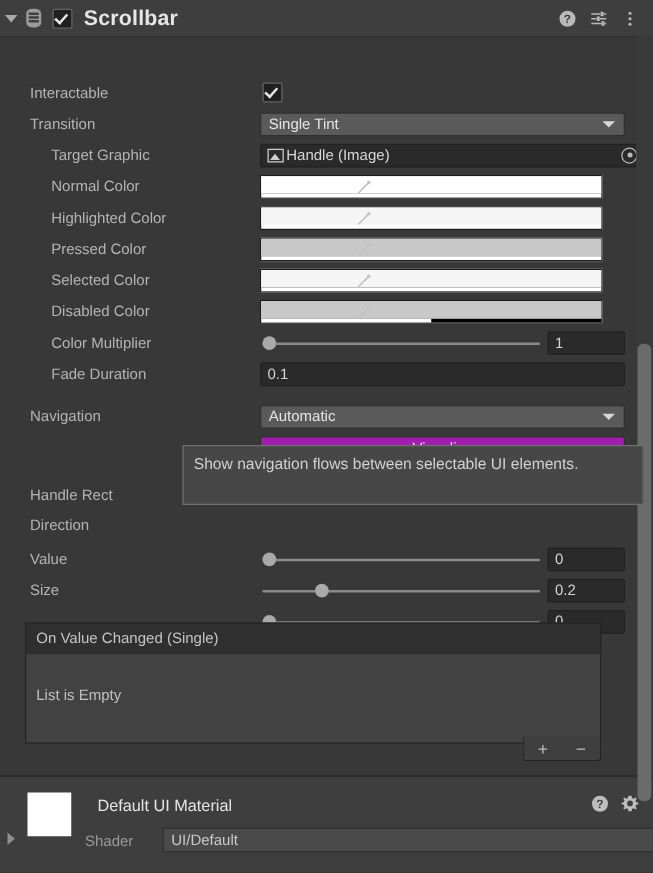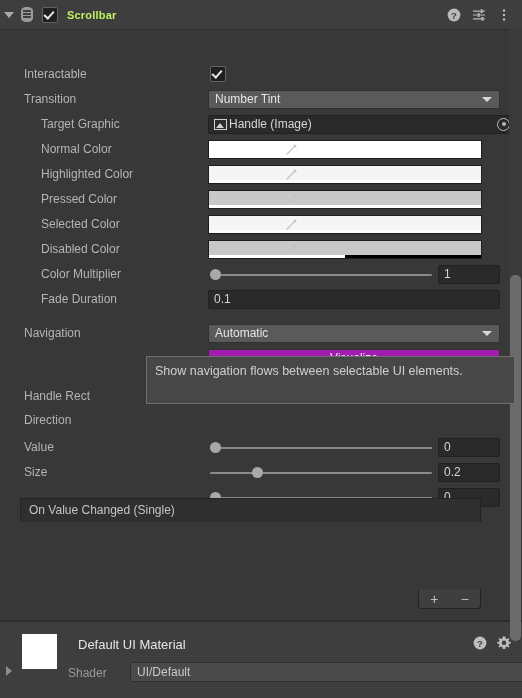--- a/index.html
+++ b/index.html
@@ -47,7 +47,7 @@
     border:solid #e6e6e6;border-width:0 2px 2px 0;transform:rotate(42deg);
   }
   .comp-title{
-    margin-left:9px;font-size:11px;font-weight:bold;color:#bef264;letter-spacing:.2px;
+    margin-left:9px;font-size:17px;font-weight:bold;color:#e5e5e5;letter-spacing:.2px;
   }
   .hdr-icons{margin-left:auto;display:flex;align-items:center;gap:11px;padding-right:11px;}
   .ico{width:14px;height:14px;display:block;}

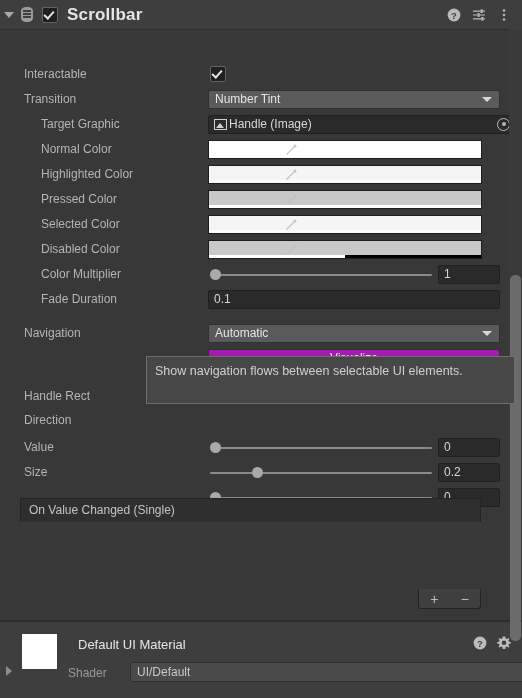--- a/index.html
+++ b/index.html
@@ -223,7 +223,7 @@
     <div class="lbl l0">Transition</div>
     <div class="field">
       <div class="dd">
-        <span class="txt">Number Tint</span>
+        <span class="txt">Single Tint</span>
         <span class="car"></span>
       </div>
     </div>

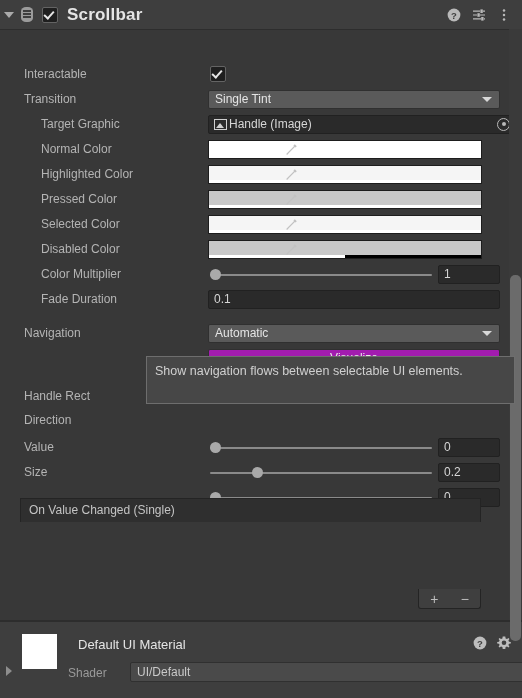--- a/index.html
+++ b/index.html
@@ -394,6 +394,9 @@
 
   <div class="evt-box">
     <div class="evt-hdr">On Value Changed (Single)</div>
+    <div class="evt-body">
+      <div class="empty">List is Empty</div>
+    </div>
   </div>
   <div class="evt-foot">
     <span>+</span>

